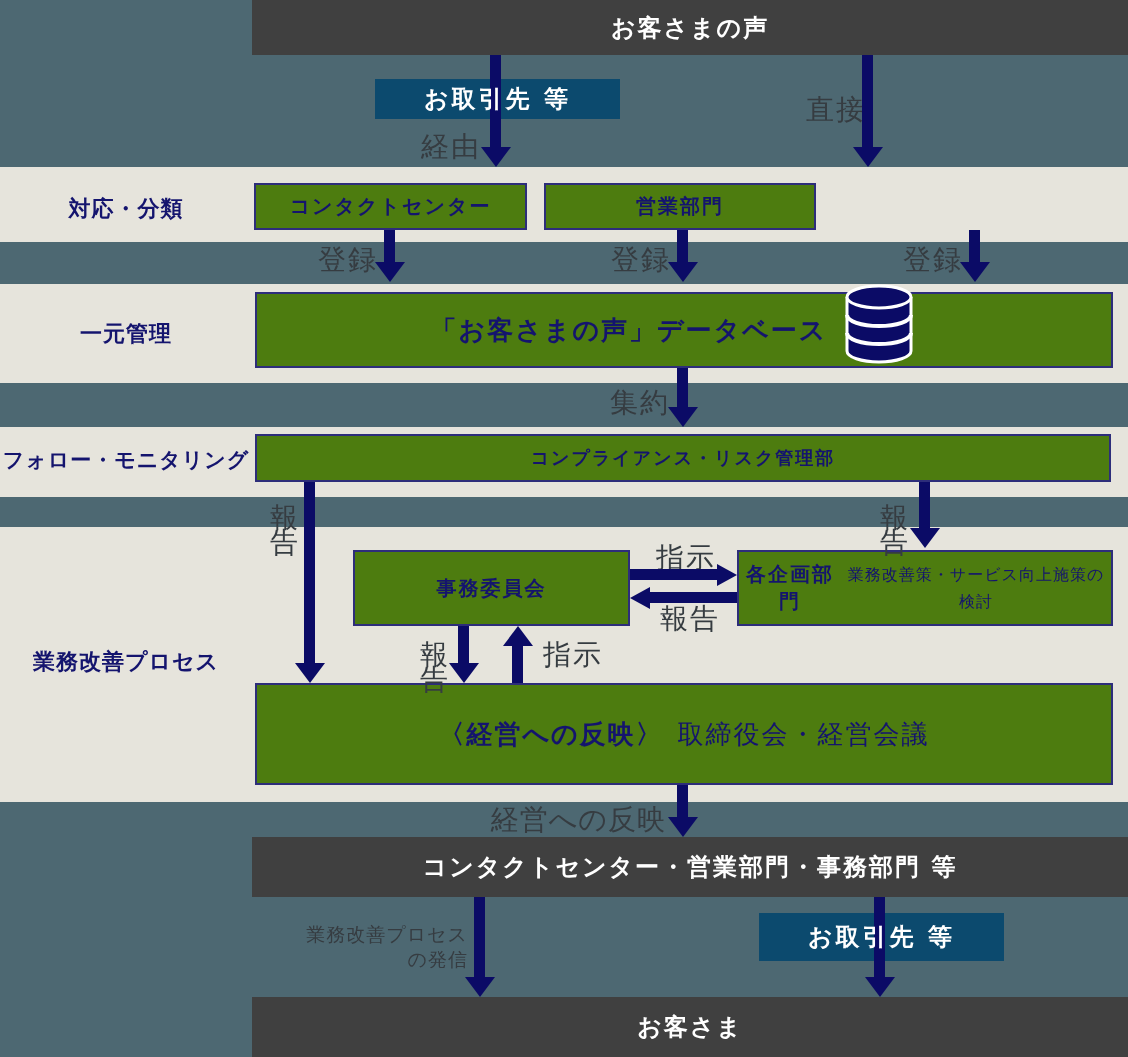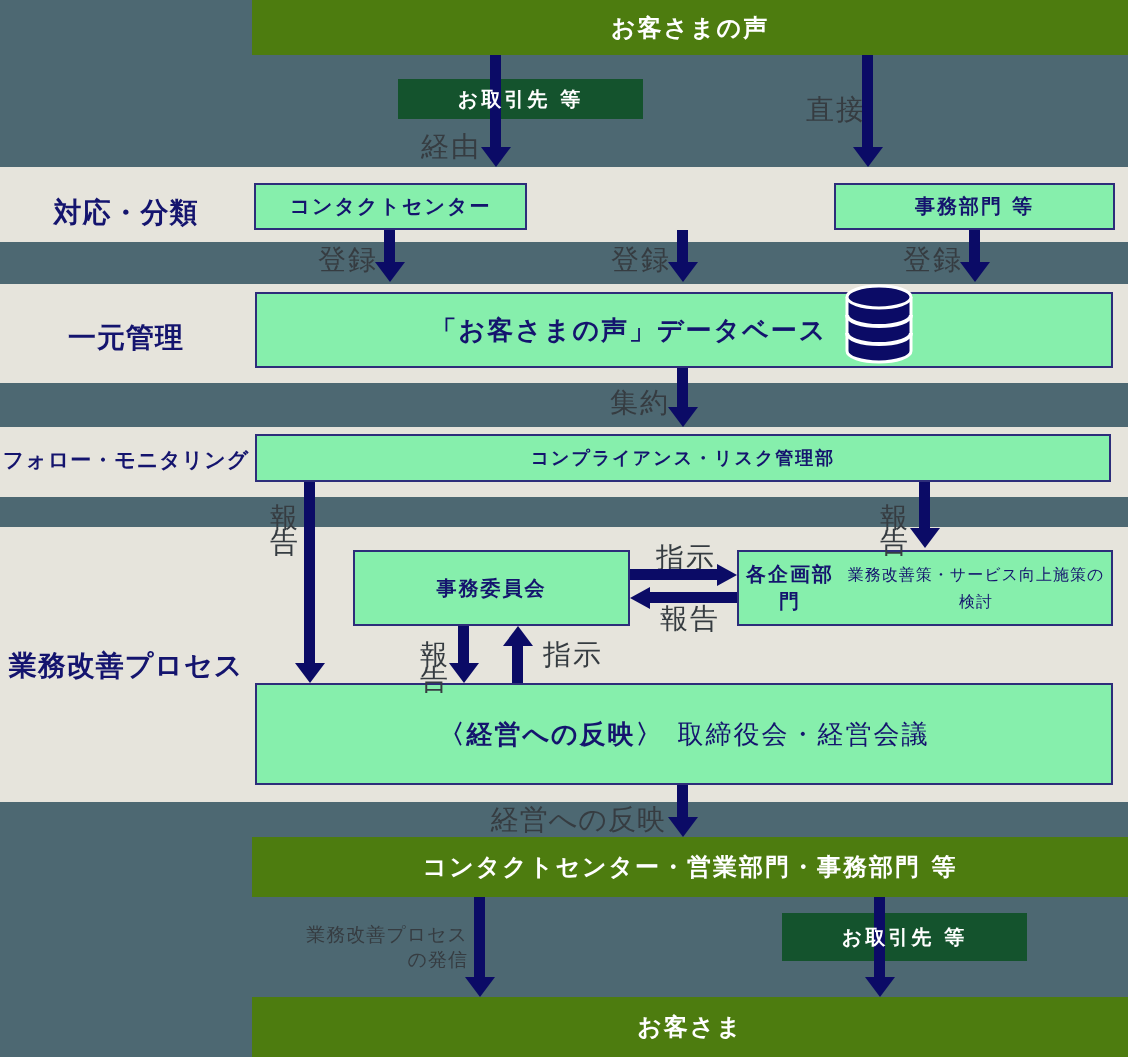--- a/index.html
+++ b/index.html
@@ -10,7 +10,7 @@
   }
   .band{position:absolute; left:0; width:1128px; background:#e6e4dc;}
   .bar{
-    position:absolute; left:252px; width:876px; background:#4d7c0f;
+    position:absolute; left:252px; width:876px; background:#404040;
     color:#ffffff; font-weight:bold; font-size:24px;
     display:flex; align-items:center; justify-content:center; letter-spacing:2px;
   }

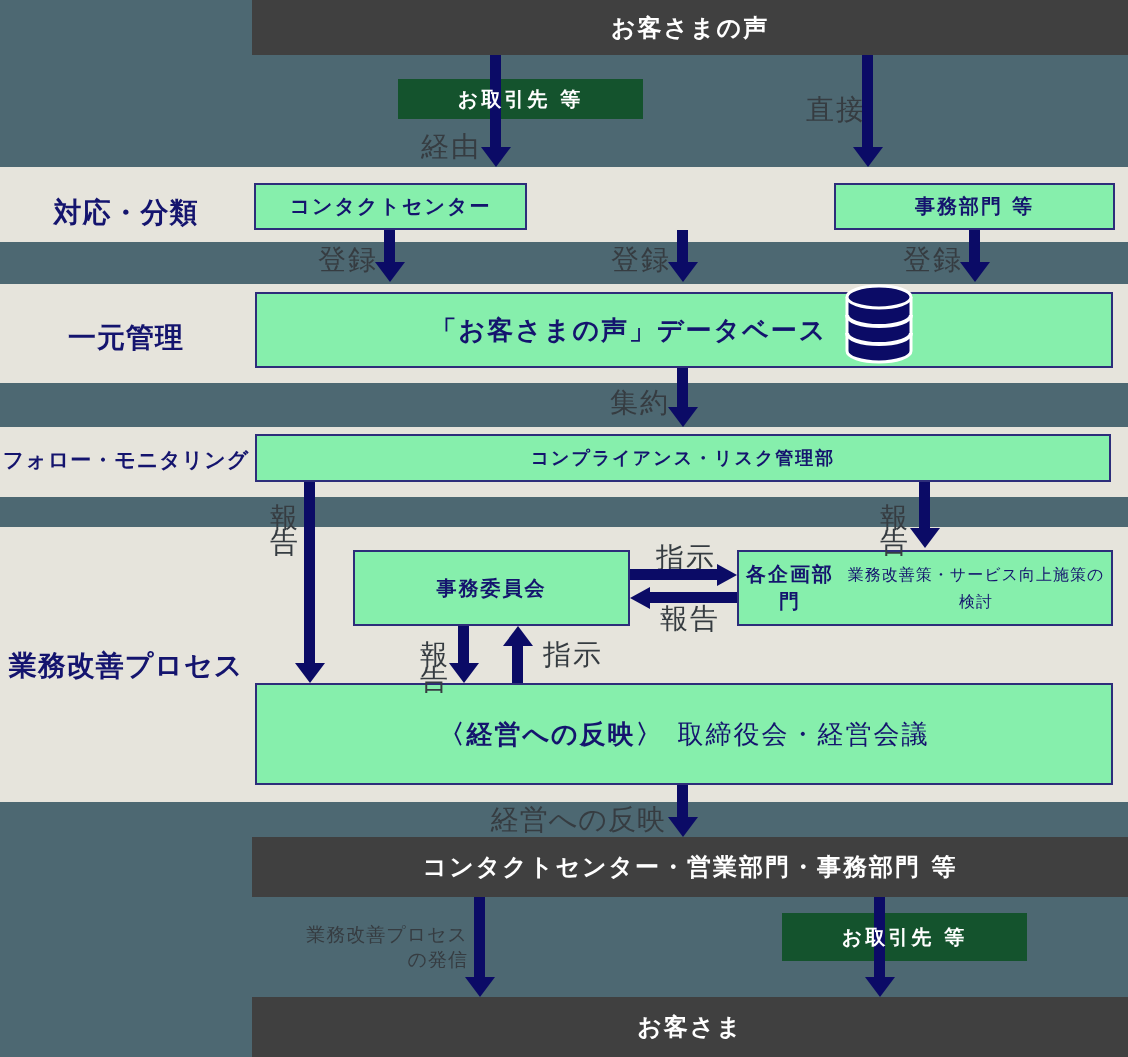--- a/index.html
+++ b/index.html
@@ -21,10 +21,9 @@
     letter-spacing:2px;
   }
   .bluebox{
-    position:absolute; background:#14532d; color:#ffffff; font-weight:bold;
-    font-size:20px; display:flex; align-items:center; justify-content:center;
+    position:absolute; background:#0c4a6e; color:#ffffff; font-weight:bold;
+    font-size:24px; display:flex; align-items:center; justify-content:center;
     letter-spacing:3px;
-    margin-left:23px;
   }
   .bluebox span{position:relative; z-index:3;}
   .rowlabel{

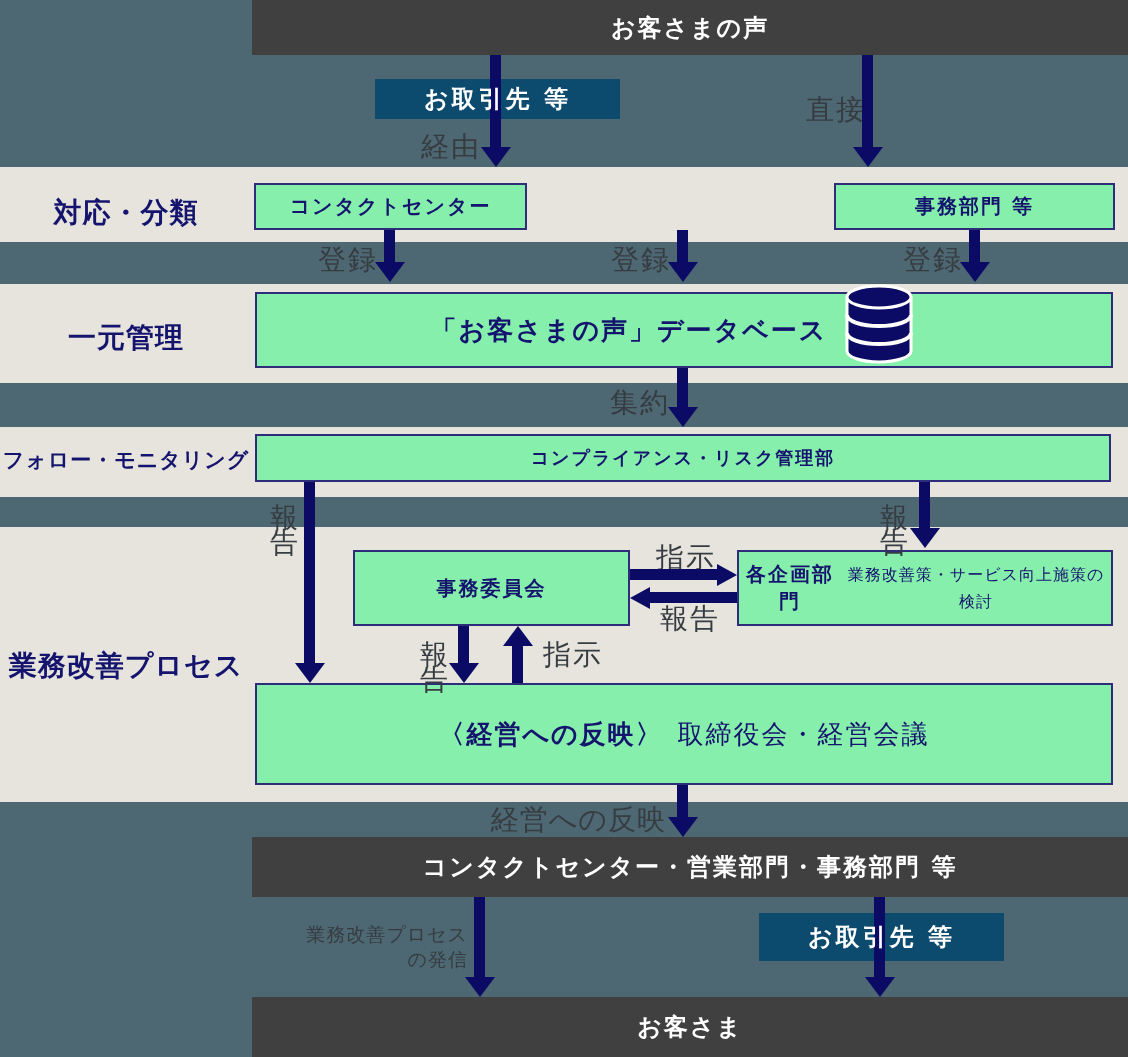--- a/index.html
+++ b/index.html
@@ -28,7 +28,7 @@
   .bluebox span{position:relative; z-index:3;}
   .rowlabel{
     position:absolute; left:0; width:252px; text-align:center;
-    color:#14146e; font-weight:bold; font-size:28px; letter-spacing:1px;
+    color:#14146e; font-weight:bold; font-size:22px; letter-spacing:1px;
   }
   .glabel{
     position:absolute; color:#363c41; font-size:28px; font-weight:500;

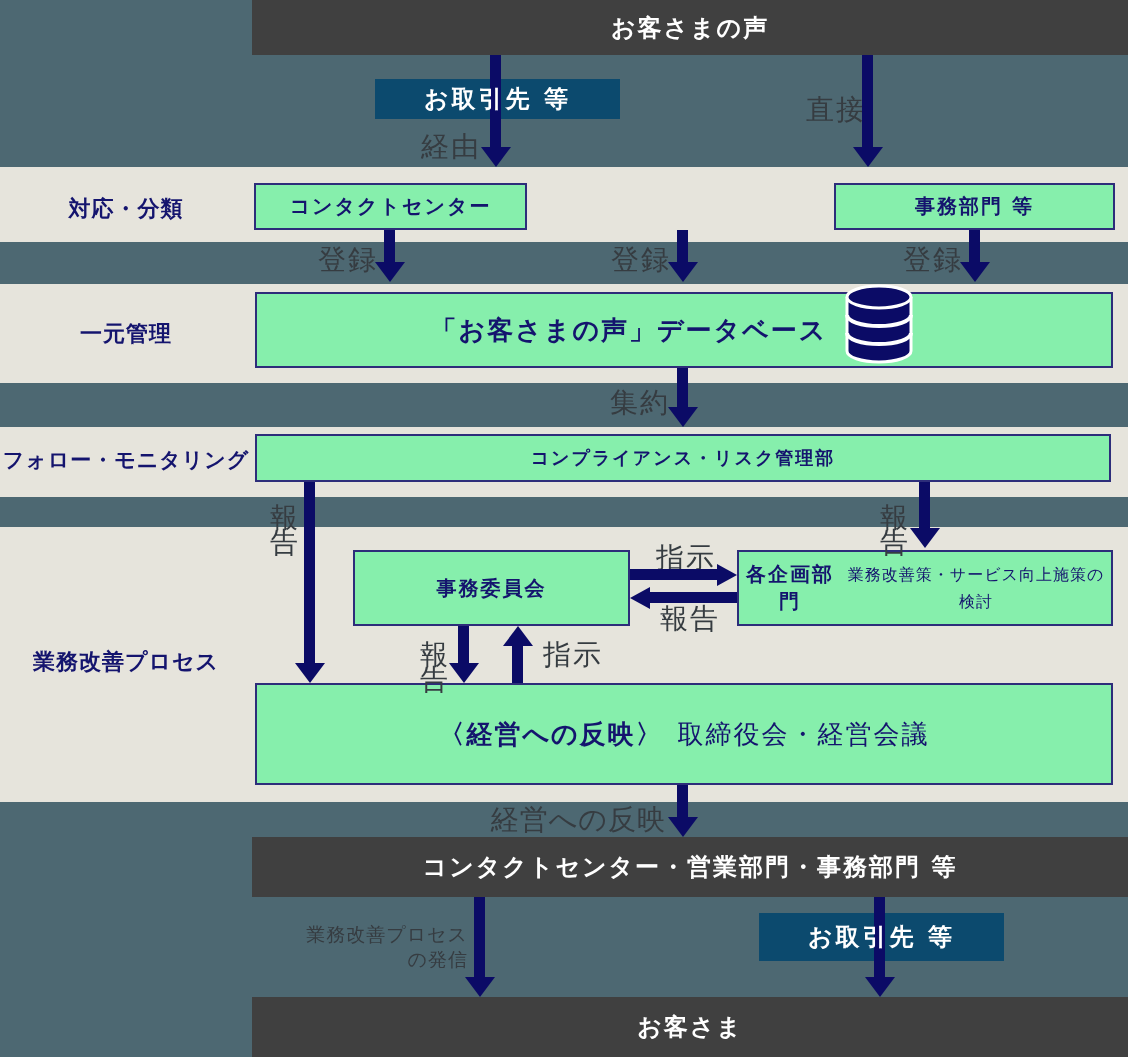--- a/index.html
+++ b/index.html
@@ -15,7 +15,7 @@
     display:flex; align-items:center; justify-content:center; letter-spacing:2px;
   }
   .wbox{
-    position:absolute; background:#86efac; border:2px solid #2d2d7a;
+    position:absolute; background:#4d7c0f; border:2px solid #2d2d7a;
     color:#14146e; font-weight:bold; box-sizing:border-box;
     display:flex; align-items:center; justify-content:center; text-align:center;
     letter-spacing:2px;

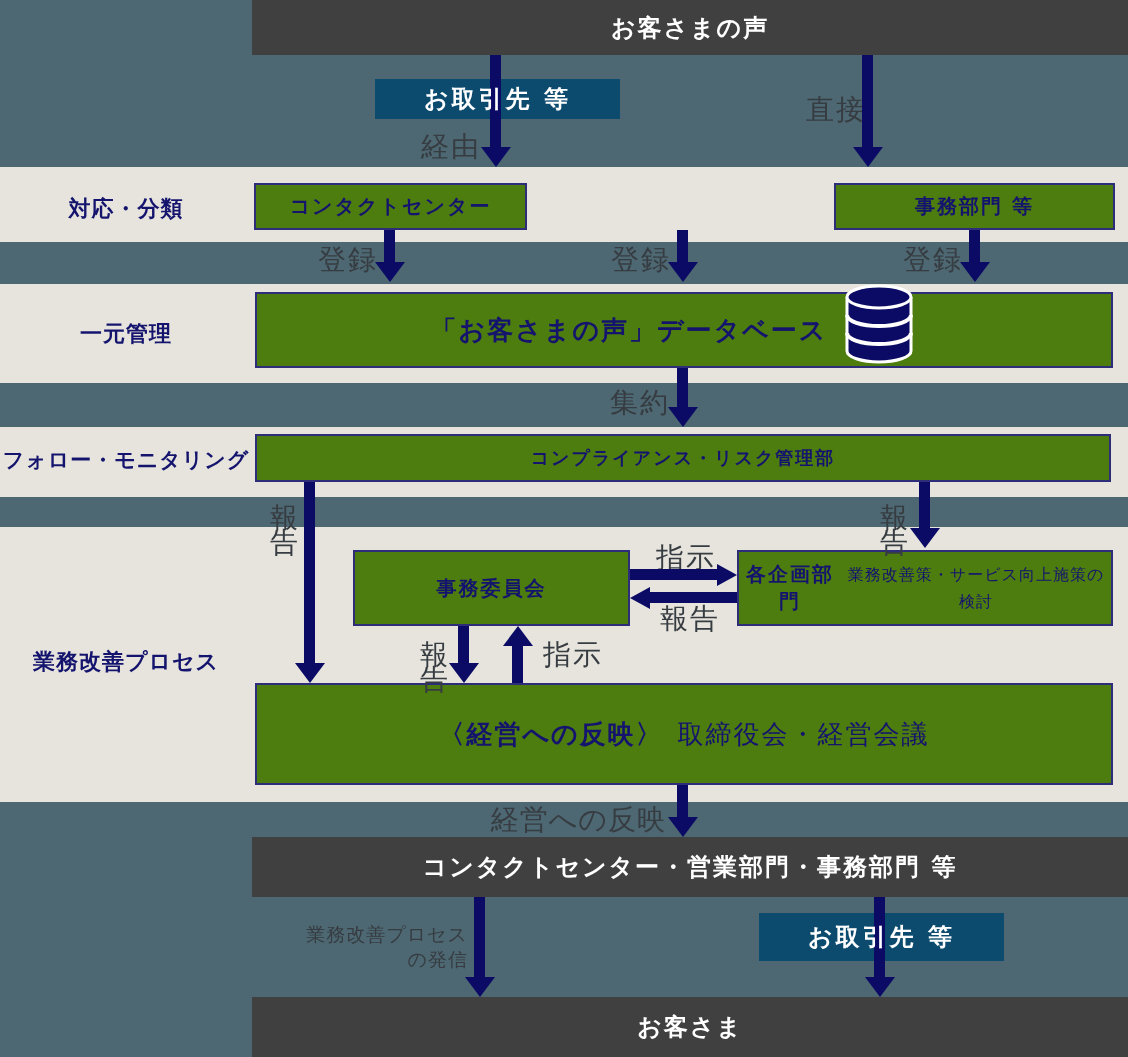--- a/index.html
+++ b/index.html
@@ -81,6 +81,9 @@
   <div class="wbox" style="left:254px; top:183px; width:273px; height:47px; font-size:20px;">
     <span>コンタクトセンター</span>
   </div>
+  <div class="wbox" style="left:544px; top:183px; width:272px; height:47px; font-size:20px;">
+    <span>営業部門</span>
+  </div>
   <div class="wbox" style="left:834px; top:183px; width:281px; height:47px; font-size:20px;">
     <span>事務部門 等</span>
   </div>

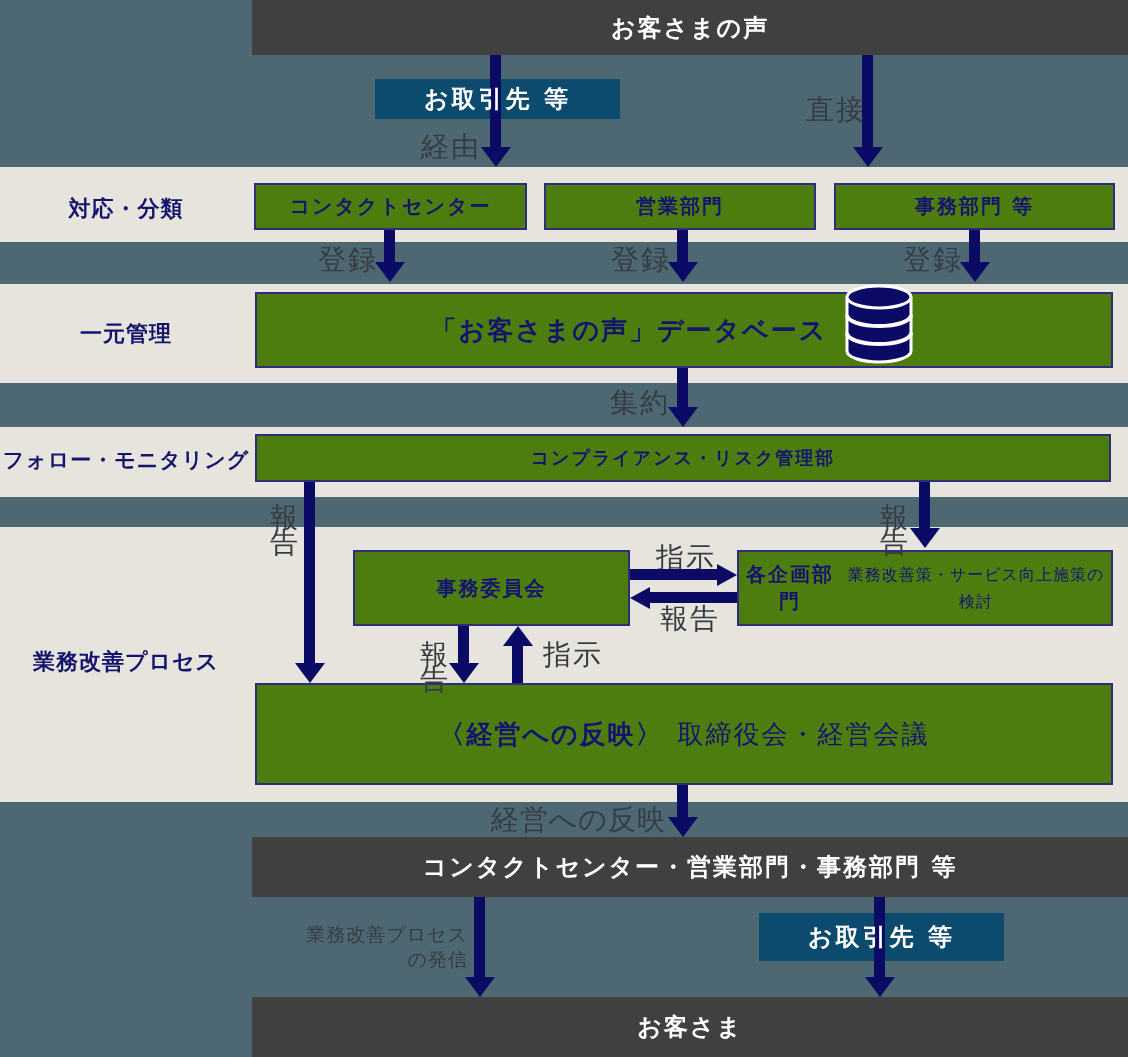--- a/index.html
+++ b/index.html
@@ -84,9 +84,6 @@
   <div class="wbox" style="left:544px; top:183px; width:272px; height:47px; font-size:20px;">
     <span>営業部門</span>
   </div>
-  <div class="wbox" style="left:834px; top:183px; width:281px; height:47px; font-size:20px;">
-    <span>事務部門 等</span>
-  </div>
 
   <div class="wbox" style="left:255px; top:292px; width:858px; height:76px; font-size:26px; padding-right:110px;">
     <span>「お客さまの声」データベース</span>

